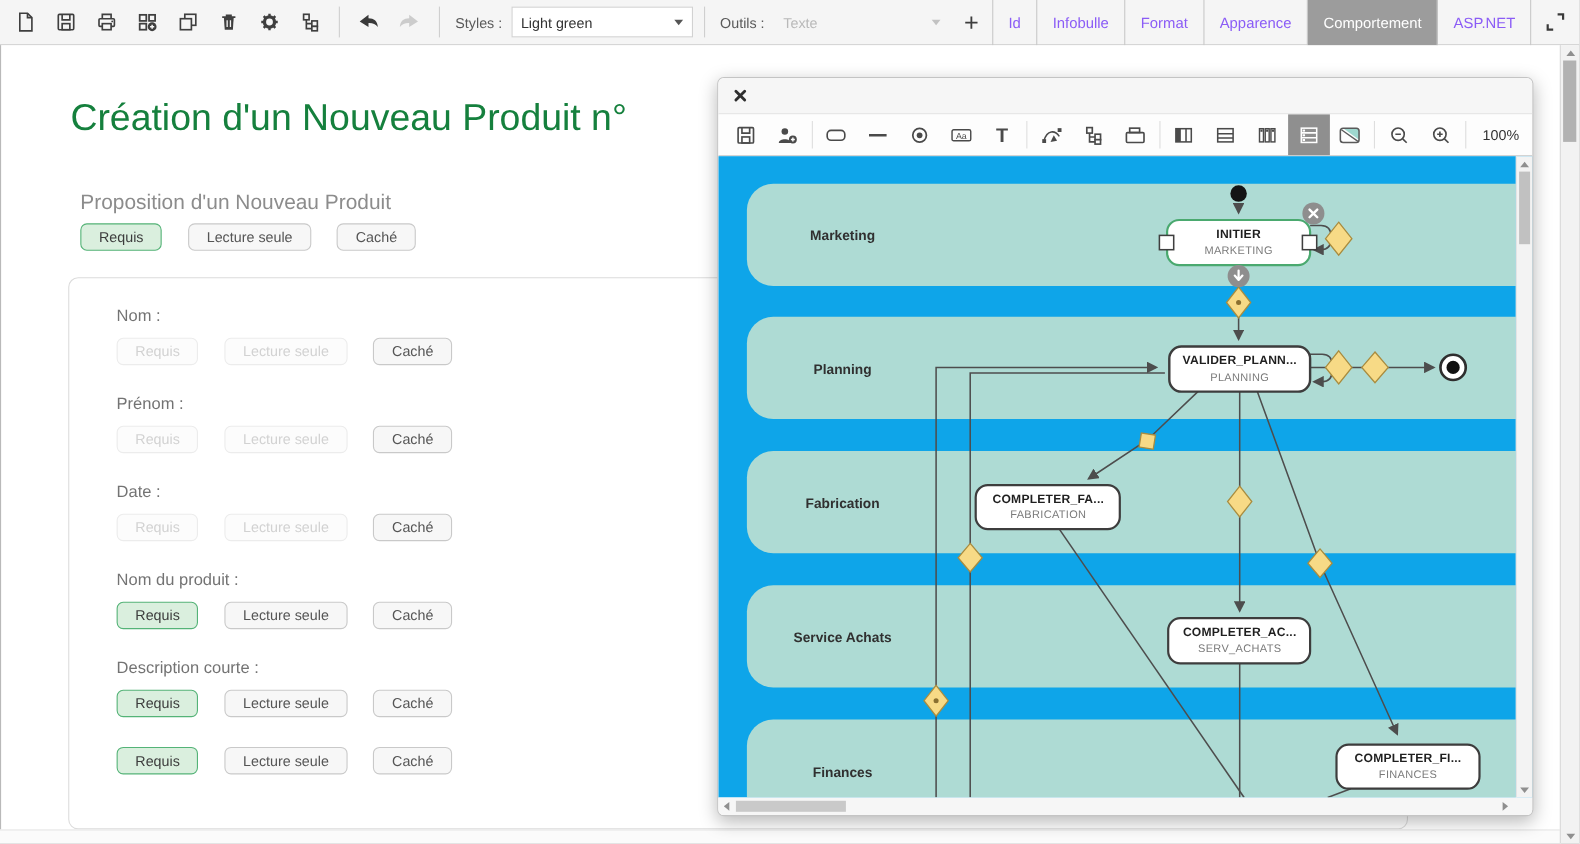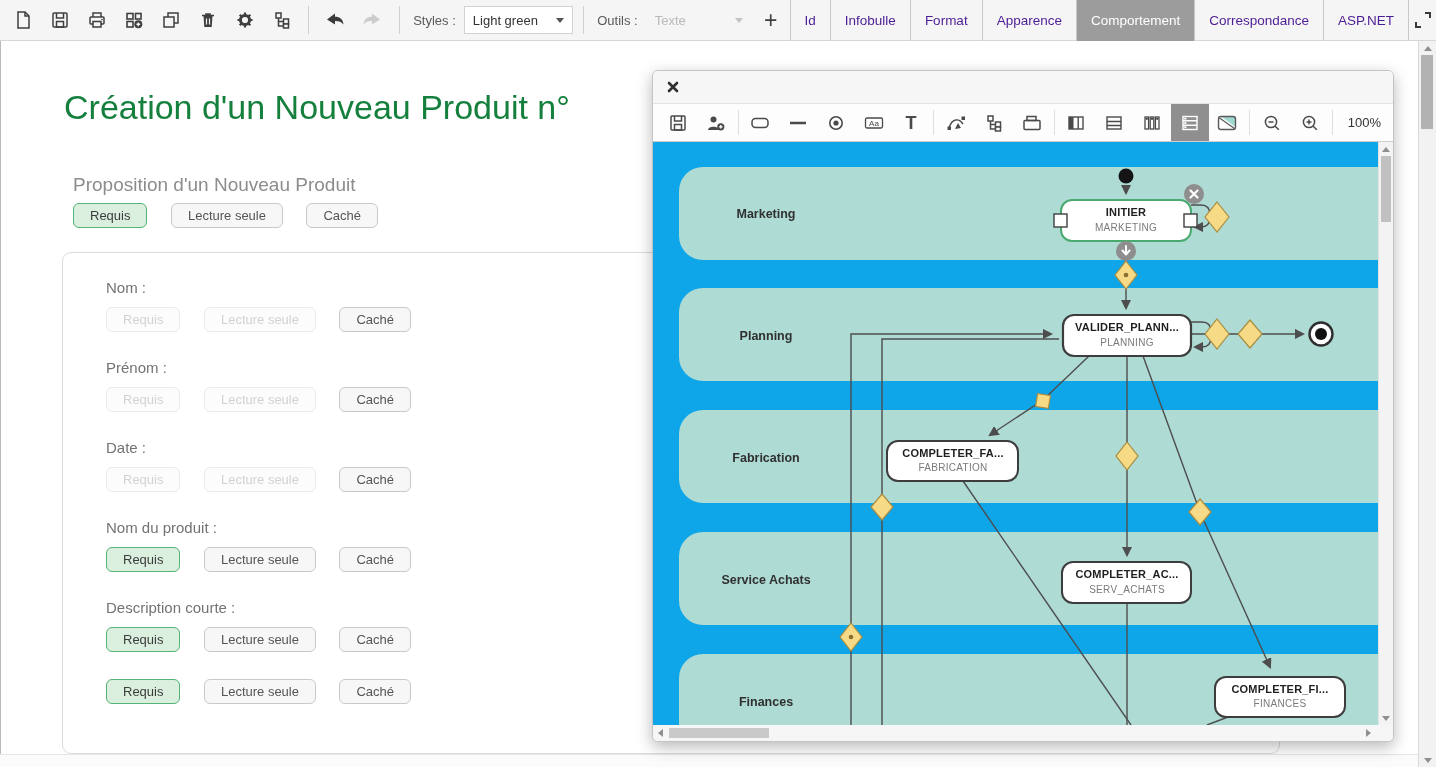--- a/index.html
+++ b/index.html
@@ -22,7 +22,7 @@
   .tb-select.disabled .caret{border-top-color:#c2c2c2;}
   .plus-btn{align-self:center;font-size:23px;color:#3d3d3d;padding:0 12px;line-height:38px;cursor:pointer;font-weight:400;}
   .tabs{display:flex;margin-left:auto;height:41px;border-left:1px solid #c9c9c9;}
-  .tab{display:flex;align-items:center;padding:0 14px;font-size:13.5px;color:#4c1d95;
+  .tab{display:flex;align-items:center;padding:0 14px;font-size:13.5px;color:#8b5cf6;
        border-right:1px solid #c9c9c9;cursor:pointer;white-space:nowrap;}
   .tab.active{background:#9c9c9c;color:#ffffff;}
   .expand-btn{display:flex;align-items:center;justify-content:center;width:45px;height:40px;color:#3a3a3a;cursor:pointer;}

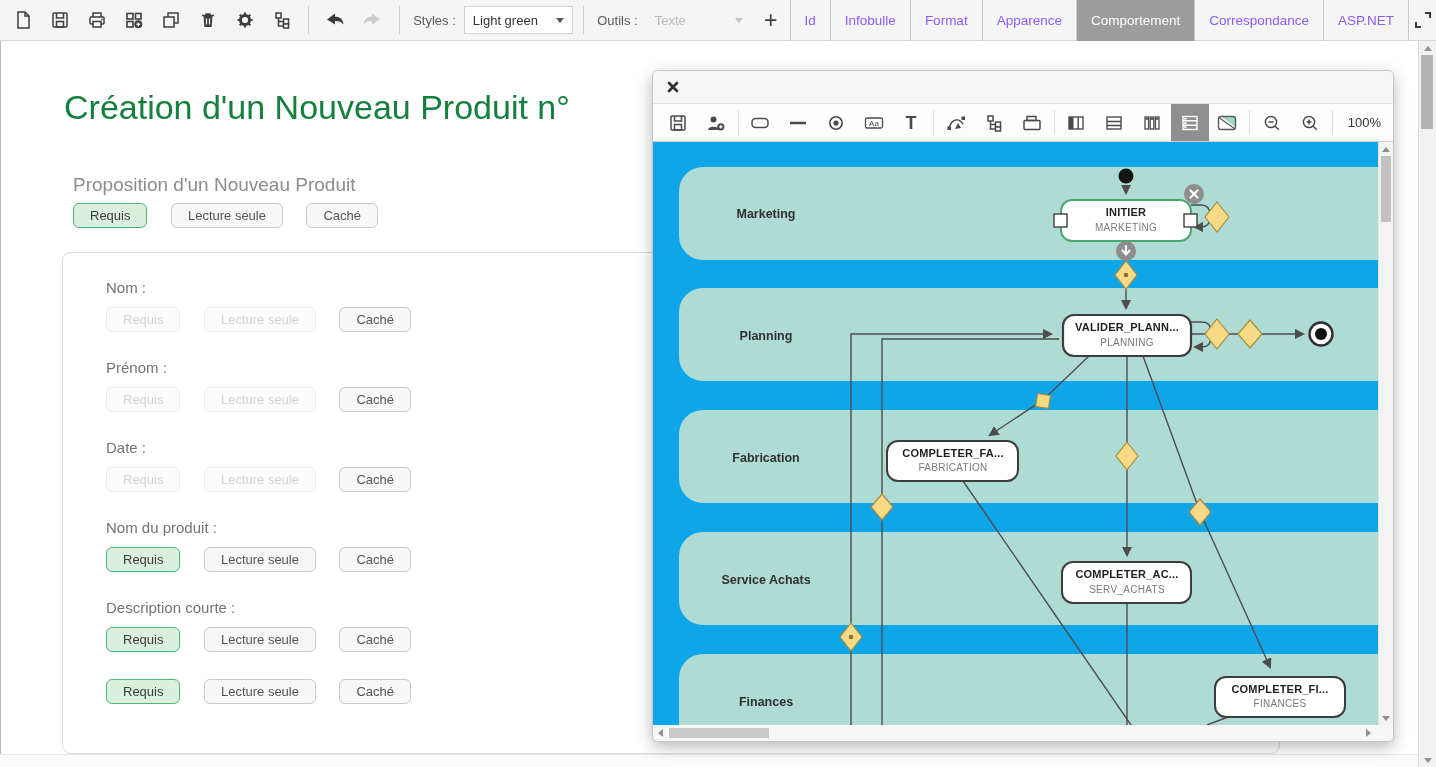--- a/index.html
+++ b/index.html
@@ -174,7 +174,6 @@
     <div class="tab">Format</div>
     <div class="tab">Apparence</div>
     <div class="tab active">Comportement</div>
-    <div class="tab">Correspondance</div>
     <div class="tab">ASP.NET</div>
   </div>
   <div class="expand-btn">

